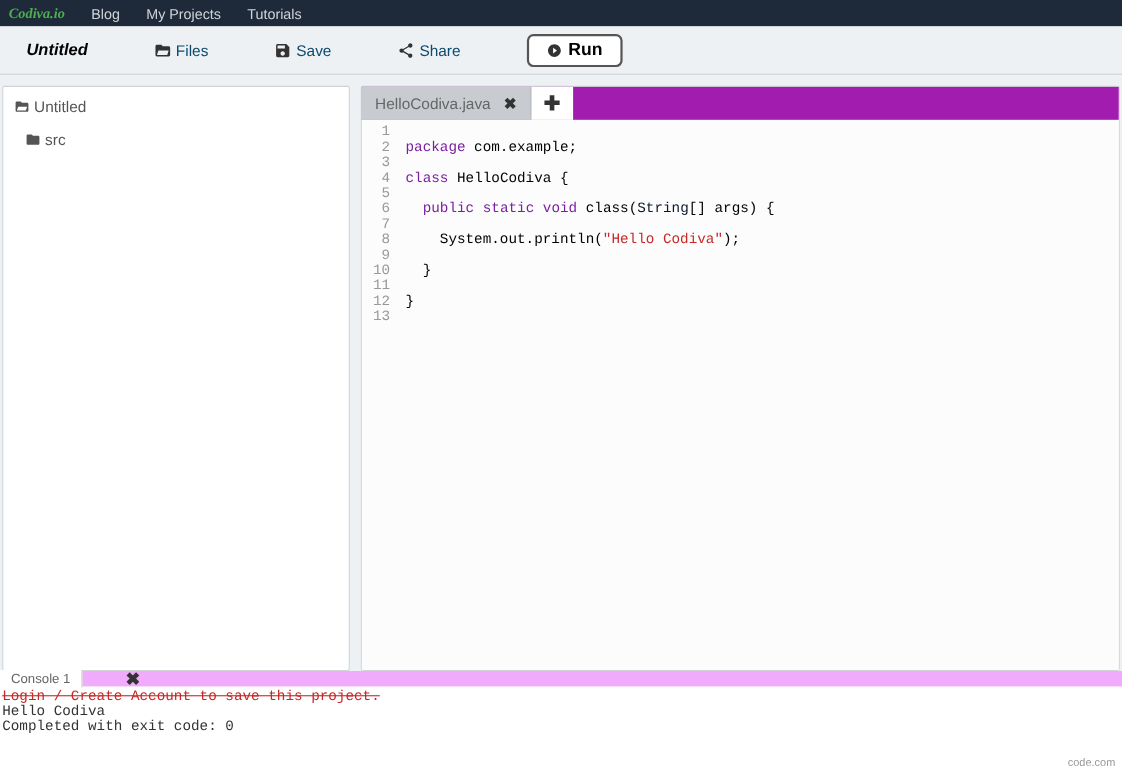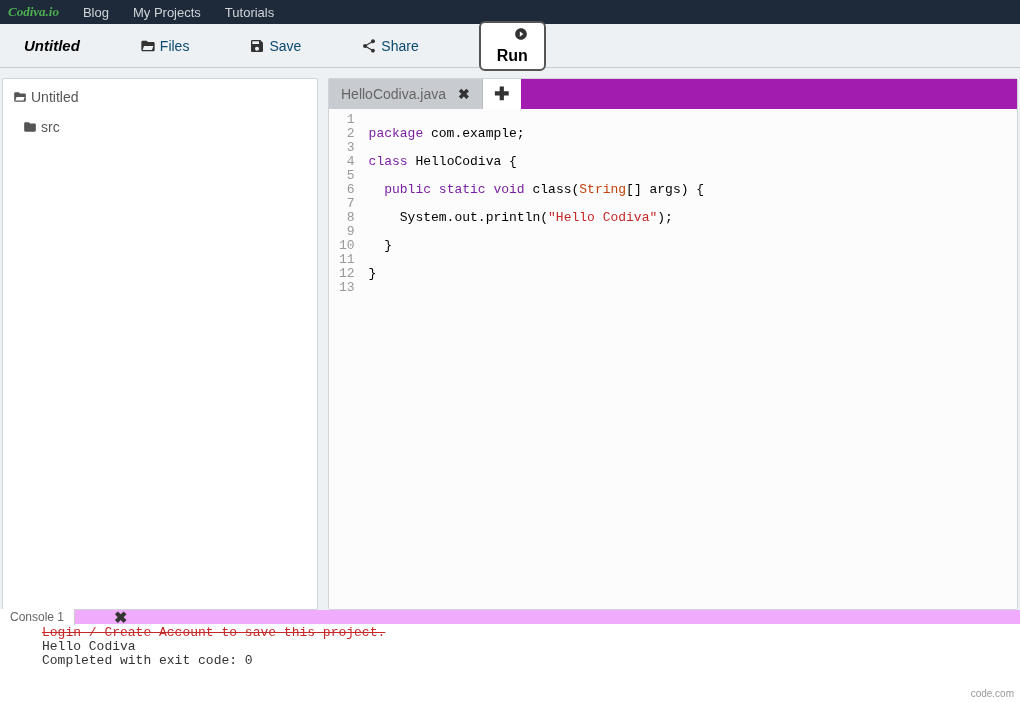--- a/index.html
+++ b/index.html
@@ -13,7 +13,7 @@
     .toolbar-title { font-style: italic; font-weight: bold; font-size: 15px; }
     .toolbar-btn { display: flex; align-items: center; gap: 4px; cursor: pointer; font-size: 14px; color: #0c4a6e; }
     .toolbar-btn svg { width: 16px; height: 16px; fill: #333; }
-    .run-btn { border: 2px solid #555; border-radius: 6px; padding: 4px 16px; font-weight: bold; display: flex; align-items: flex-end; gap: 6px; cursor: pointer; background: #fff; flex-direction: column; }
+    .run-btn { border: 2px solid #555; border-radius: 6px; padding: 4px 16px; font-weight: bold; display: flex; align-items: center; gap: 6px; cursor: pointer; background: #fff; }
     .run-btn svg { width: 14px; height: 14px; fill: #333; }
     
     .workspace { display: flex; height: 542px; background: #edf1f4; padding-top: 10px; gap: 10px; }

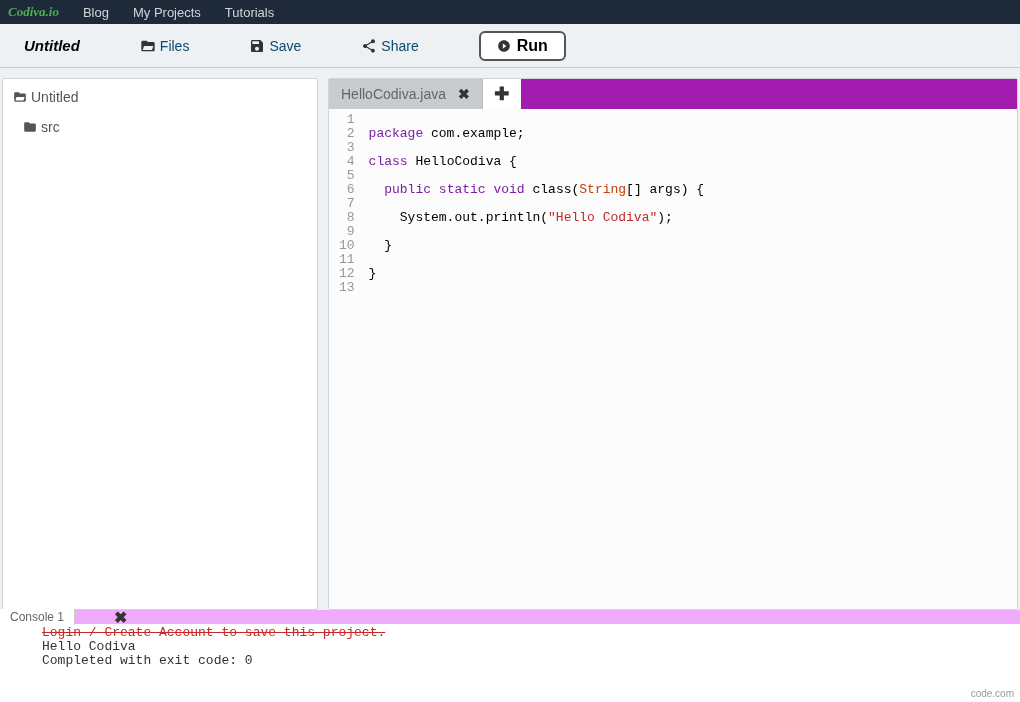--- a/index.html
+++ b/index.html
@@ -37,7 +37,7 @@
     .code-lines { padding: 4px 8px; line-height: 14px; }
     .code-lines div { height: 14px; white-space: pre; }
     .kw { color: #7b1fa2; }
-    .type { color: #c2410c; margin-top: 34px; }
+    .type { color: #0f172a; margin-top: 34px; }
     .str { color: #c62828; }
     
     .console-wrap { height: 82px; }

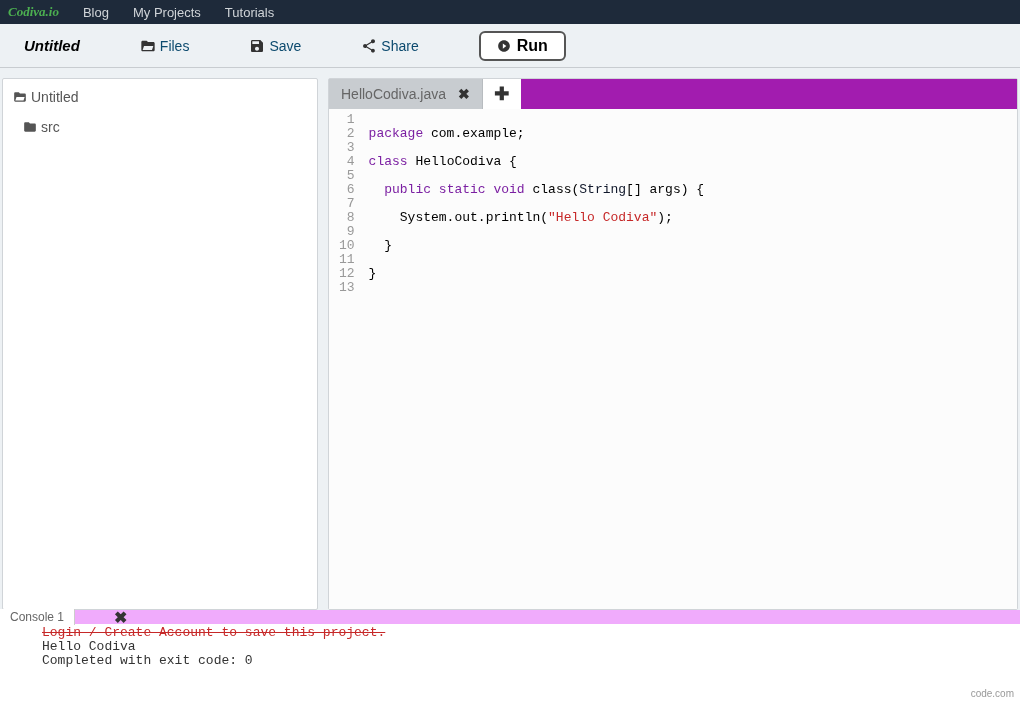--- a/index.html
+++ b/index.html
@@ -44,7 +44,7 @@
     .console-tabbar { display: flex; background: #f0abfc; height: 14px; align-items: center; position: relative; }
     .console-tab { background: #fff; padding: 0px 10px; font-size: 12px; color: #666; border-right: 1px solid #ccc; cursor: pointer; height: 16px; display: flex; align-items: center; }
     .console-close { position: absolute; left: 114px; top: -2px; font-weight: bold; font-size: 16px; cursor: pointer; color: #333; }
-    .console-body { font-family: "Courier New", monospace; font-size: 13px; padding: 2px 2px; background: #fff; line-height: 14px; color: #333; margin-left: 40px; }
+    .console-body { font-family: "Courier New", monospace; font-size: 13px; padding: 2px 2px; background: #fff; line-height: 14px; color: #333; }
     .console-link { color: #c62828; text-decoration: line-through; }
     
     .watermark { position: absolute; right: 6px; bottom: 3px; font-size: 10px; color: #999; }

